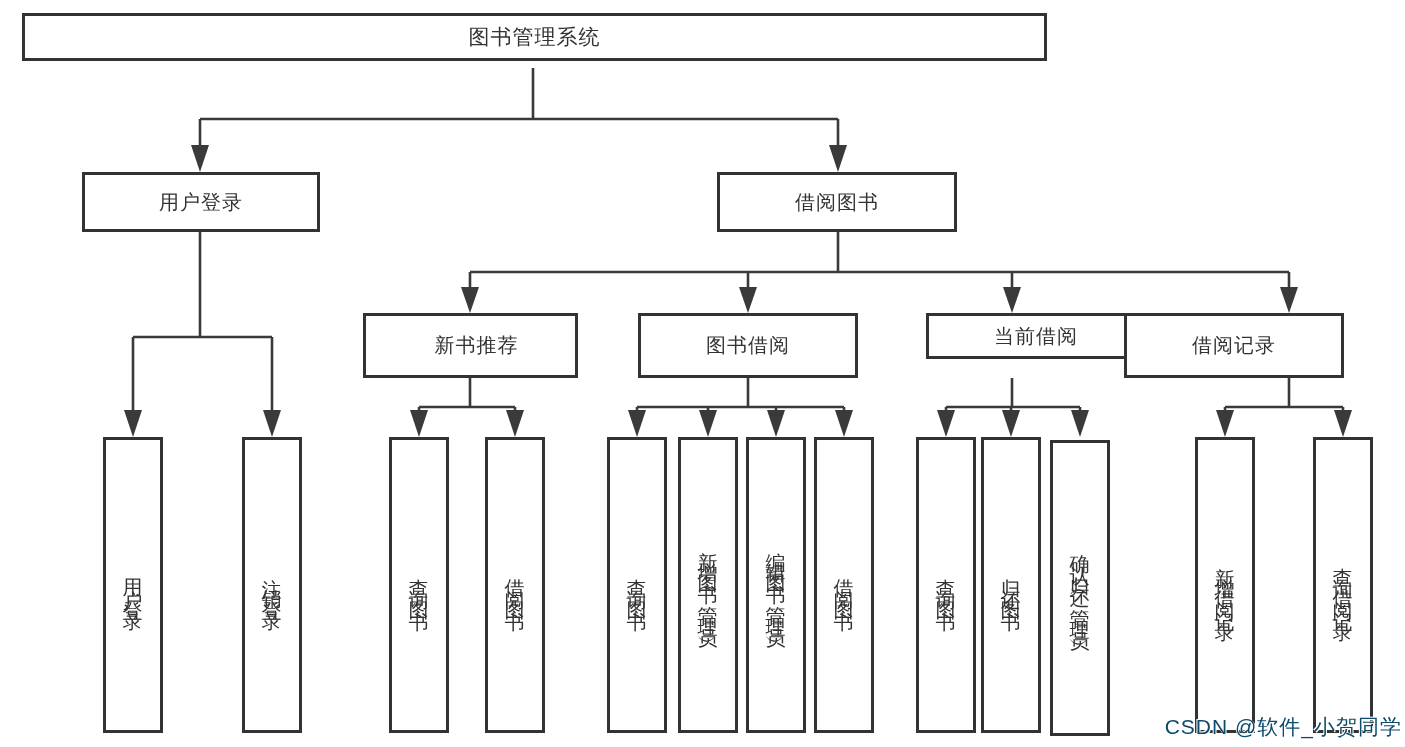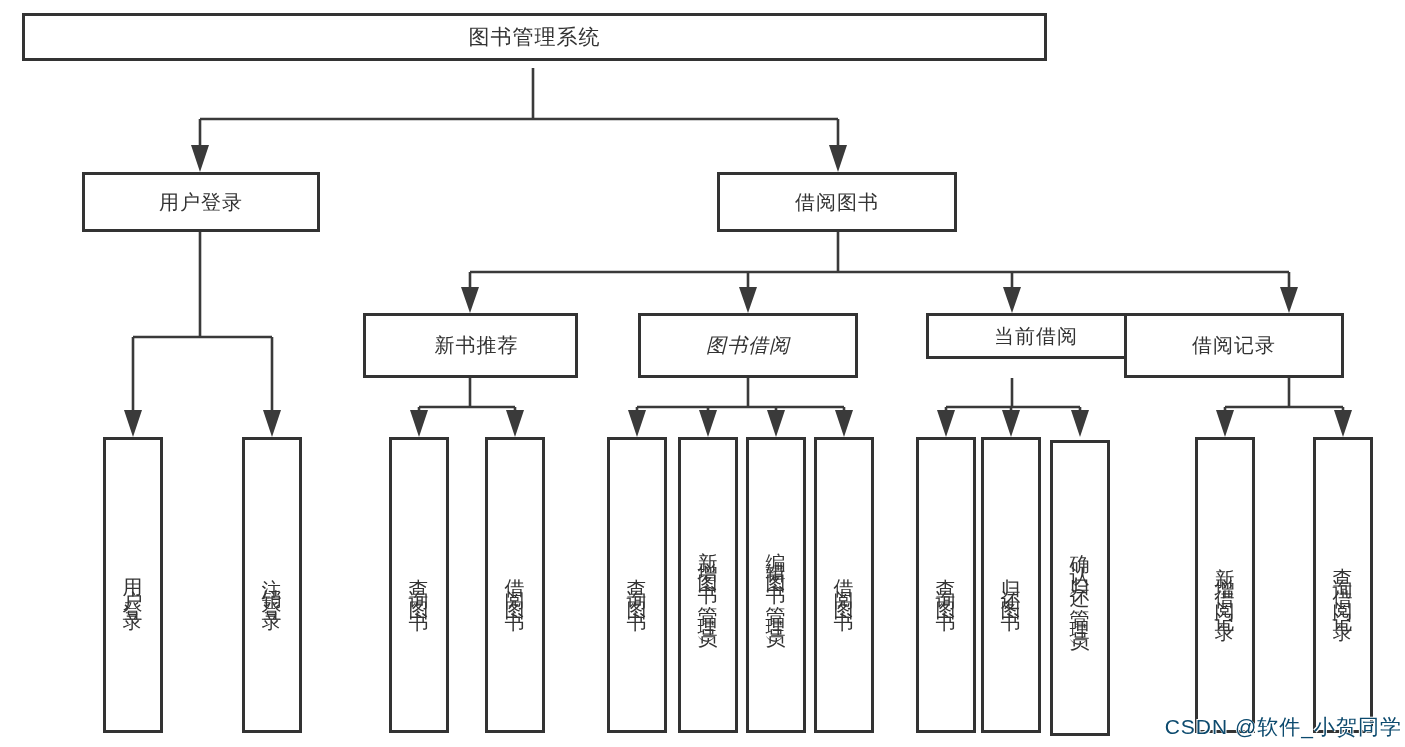--- a/index.html
+++ b/index.html
@@ -145,7 +145,7 @@
   <div class="node" style="left:363px; top:313px; width:215px; height:65px;padding-left:12px;">
     <span class="h-label">新书推荐</span>
   </div>
-  <div class="node" style="left:638px; top:313px; width:220px; height:65px;font-style:italic;">
+  <div class="node" style="left:638px; top:313px; width:220px; height:65px;">
     <span class="h-label">图书借阅</span>
   </div>
   <div class="node" style="left:926px; top:313px; width:220px; height:46px;">

